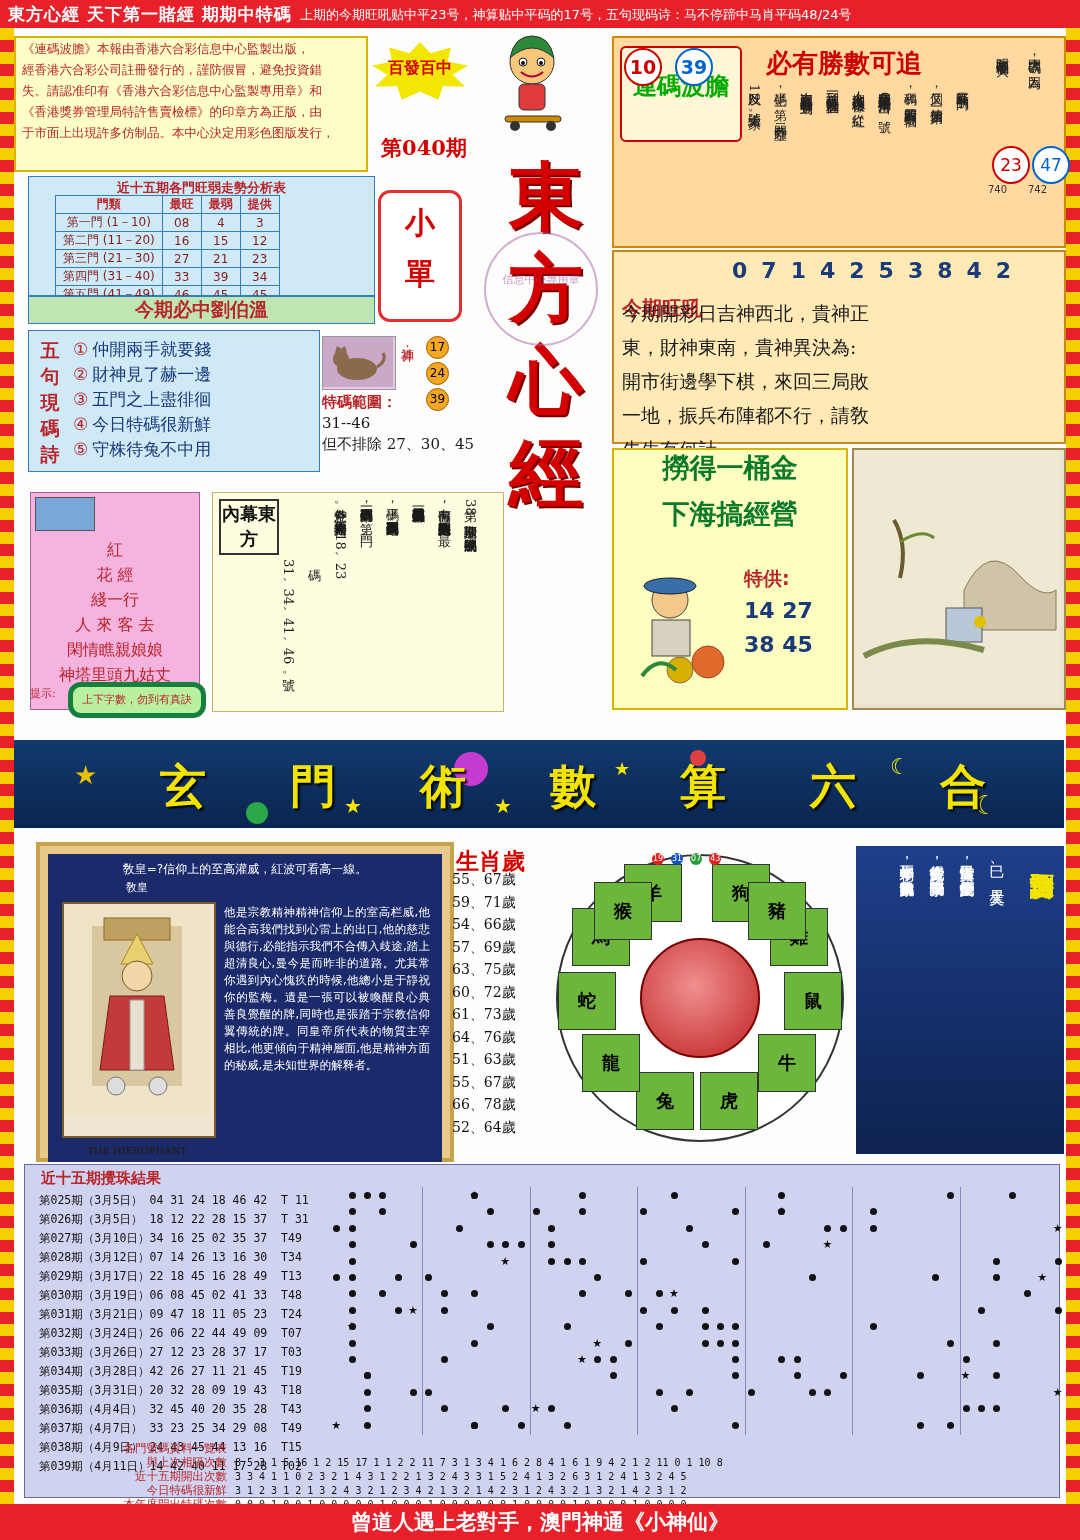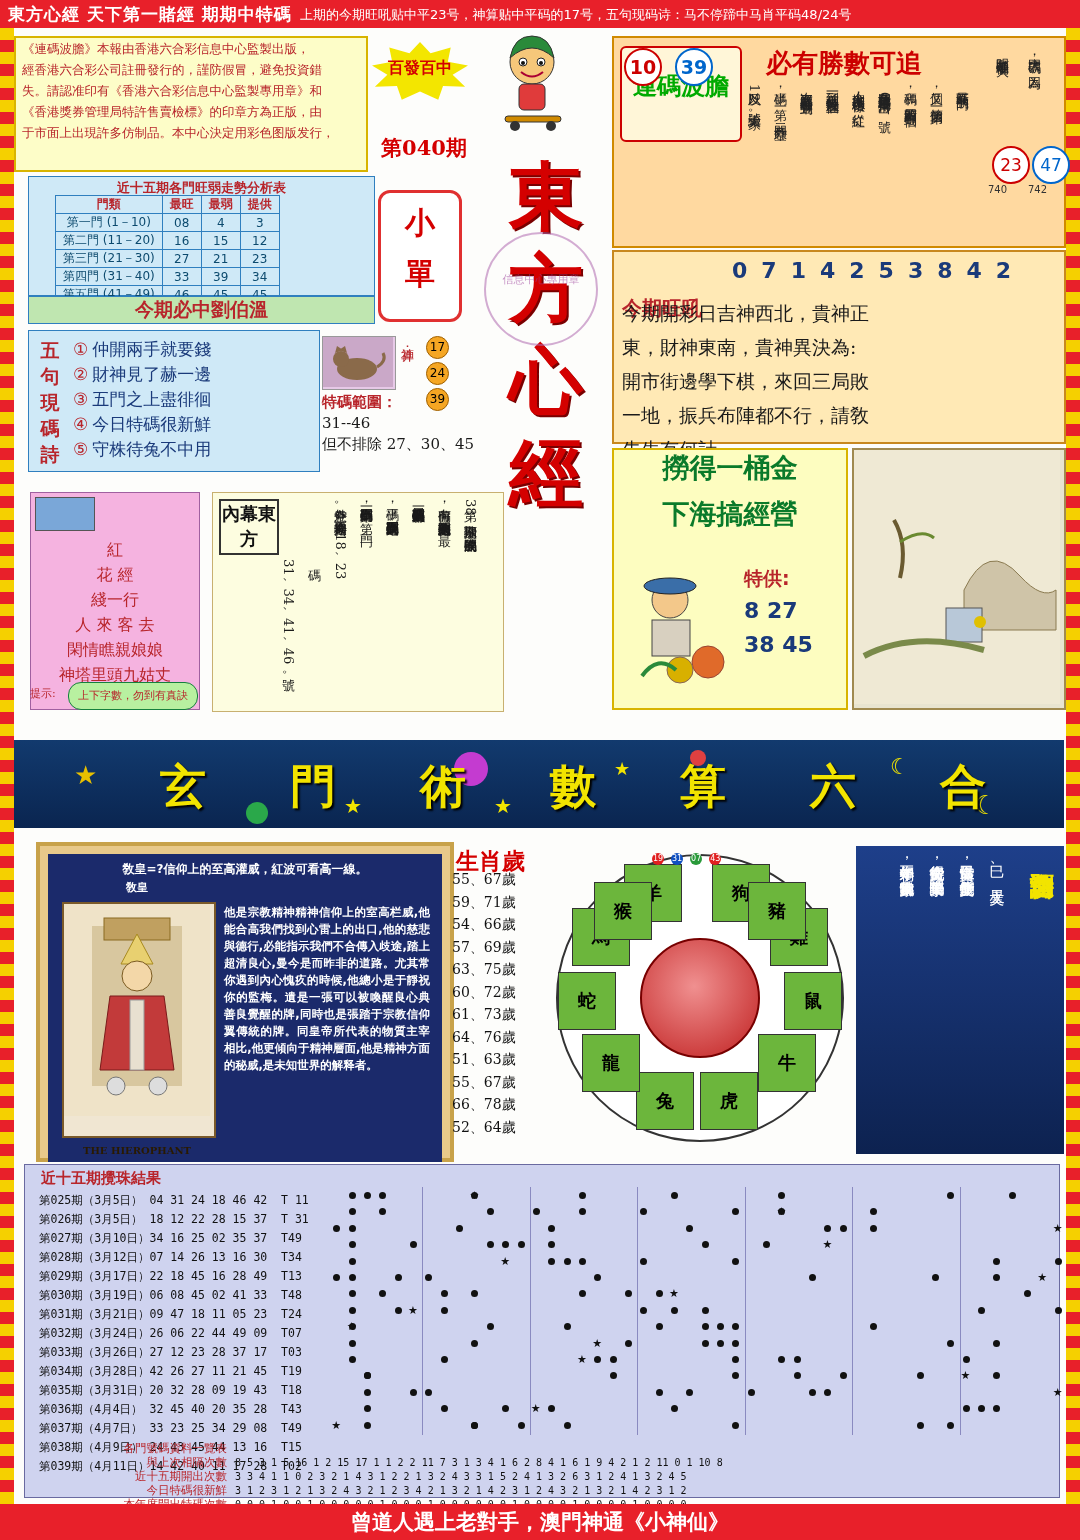--- a/index.html
+++ b/index.html
@@ -34,7 +34,7 @@
   .trend{position:absolute;left:28px;top:176px;width:345px;height:118px;background:#cfe9f7;border:1px solid #2f7fbf;}
   .trend .cap{position:absolute;left:0;top:0;width:345px;text-align:center;font-size:13px;color:#b8252b;font-weight:bold;padding-top:2px;}
   .trend table{position:absolute;left:26px;top:18px;border-collapse:collapse;font-size:12px;}
-  .trend td,.trend th{border:1px solid #2f7fbf;padding:0 7px;height:16px;text-align:center;color:#0c4a6e;}
+  .trend td,.trend th{border:1px solid #2f7fbf;padding:0 7px;height:16px;text-align:center;color:#7f1d1d;}
   .trend th{color:#b8252b;}
 
   .liu{position:absolute;left:28px;top:296px;width:345px;height:26px;background:#bfe6b0;border:1px solid #2f7fbf;text-align:center;font-size:19px;font-weight:bold;color:#b8252b;font-family:"DejaVu Serif","Liberation Serif",serif;}

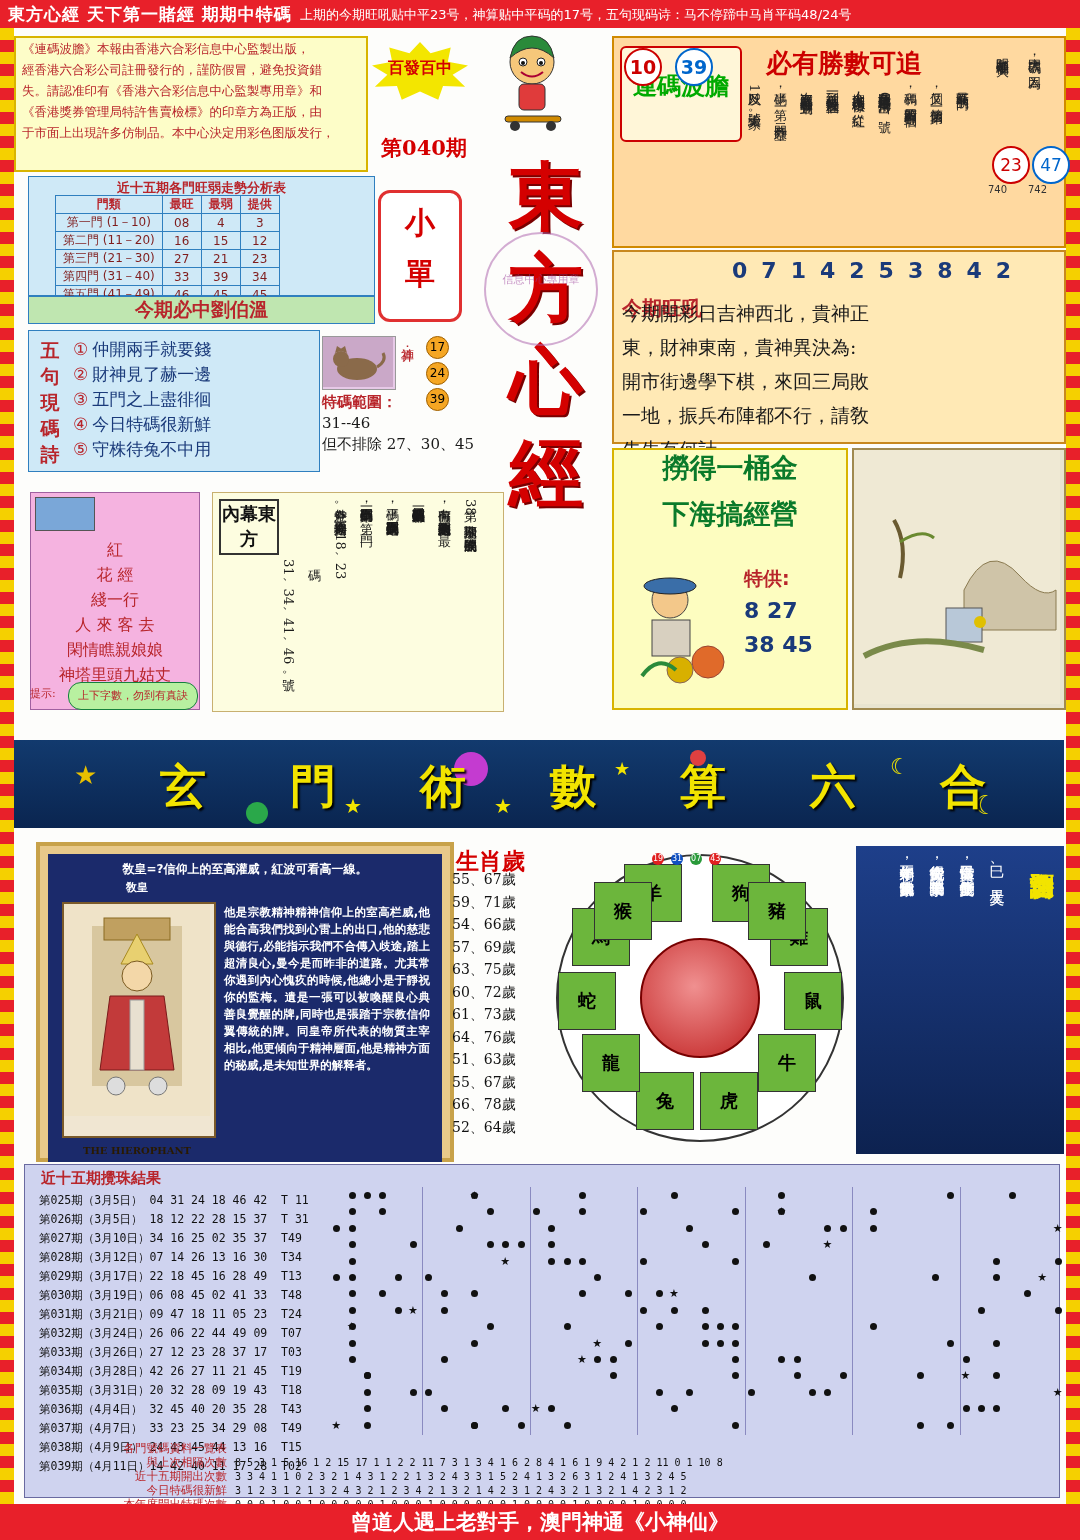--- a/index.html
+++ b/index.html
@@ -341,7 +341,7 @@
       <path d="M20 110 q16 -22 34 -6" stroke="#2a8a3a" stroke-width="4" fill="none"></path>
     </svg>
     <div class="sup">特供:</div>
-    <div class="n1">8 27</div>
+    <div class="n1">14 27</div>
     <div class="n2">38 45</div>
   </div>
 

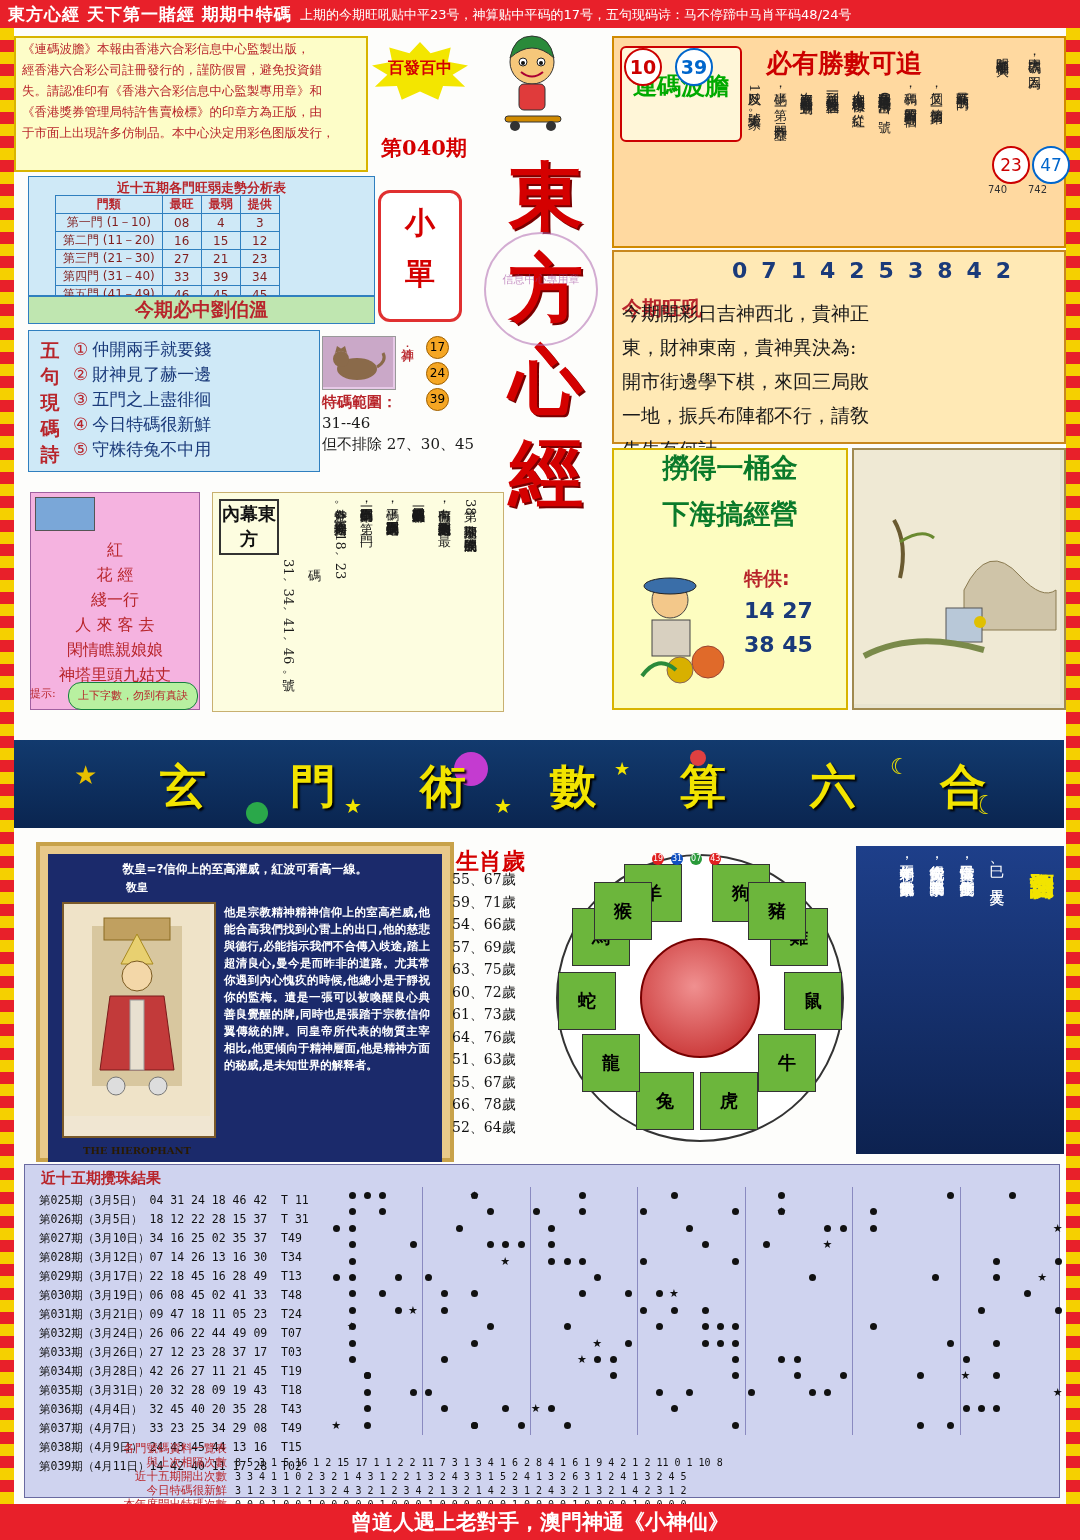--- a/index.html
+++ b/index.html
@@ -97,7 +97,7 @@
   .pink .txt{position:absolute;left:0;top:44px;width:168px;text-align:center;font-size:16px;color:#b8252b;line-height:25px;font-family:"DejaVu Serif","Liberation Serif",serif;}
   .tips{position:absolute;left:30px;top:682px;width:168px;height:28px;}
   .tips .lbl{position:absolute;left:0;top:4px;font-size:11px;color:#b8252b;}
-  .tips .oval{position:absolute;left:38px;top:0;width:128px;height:26px;border-radius:13px;background:#b8f0a0;border:1px solid #15803d;text-align:center;font-size:11px;color:#b8252b;line-height:26px;}
+  .tips .oval{position:absolute;left:38px;top:0;width:128px;height:26px;border-radius:13px;background:#b8f0a0;border:5px solid #15803d;text-align:center;font-size:11px;color:#b8252b;line-height:26px;}
 
   
   .neimu{position:absolute;left:212px;top:492px;width:290px;height:218px;background:#fdfde0;border:1px solid #c8b070;}

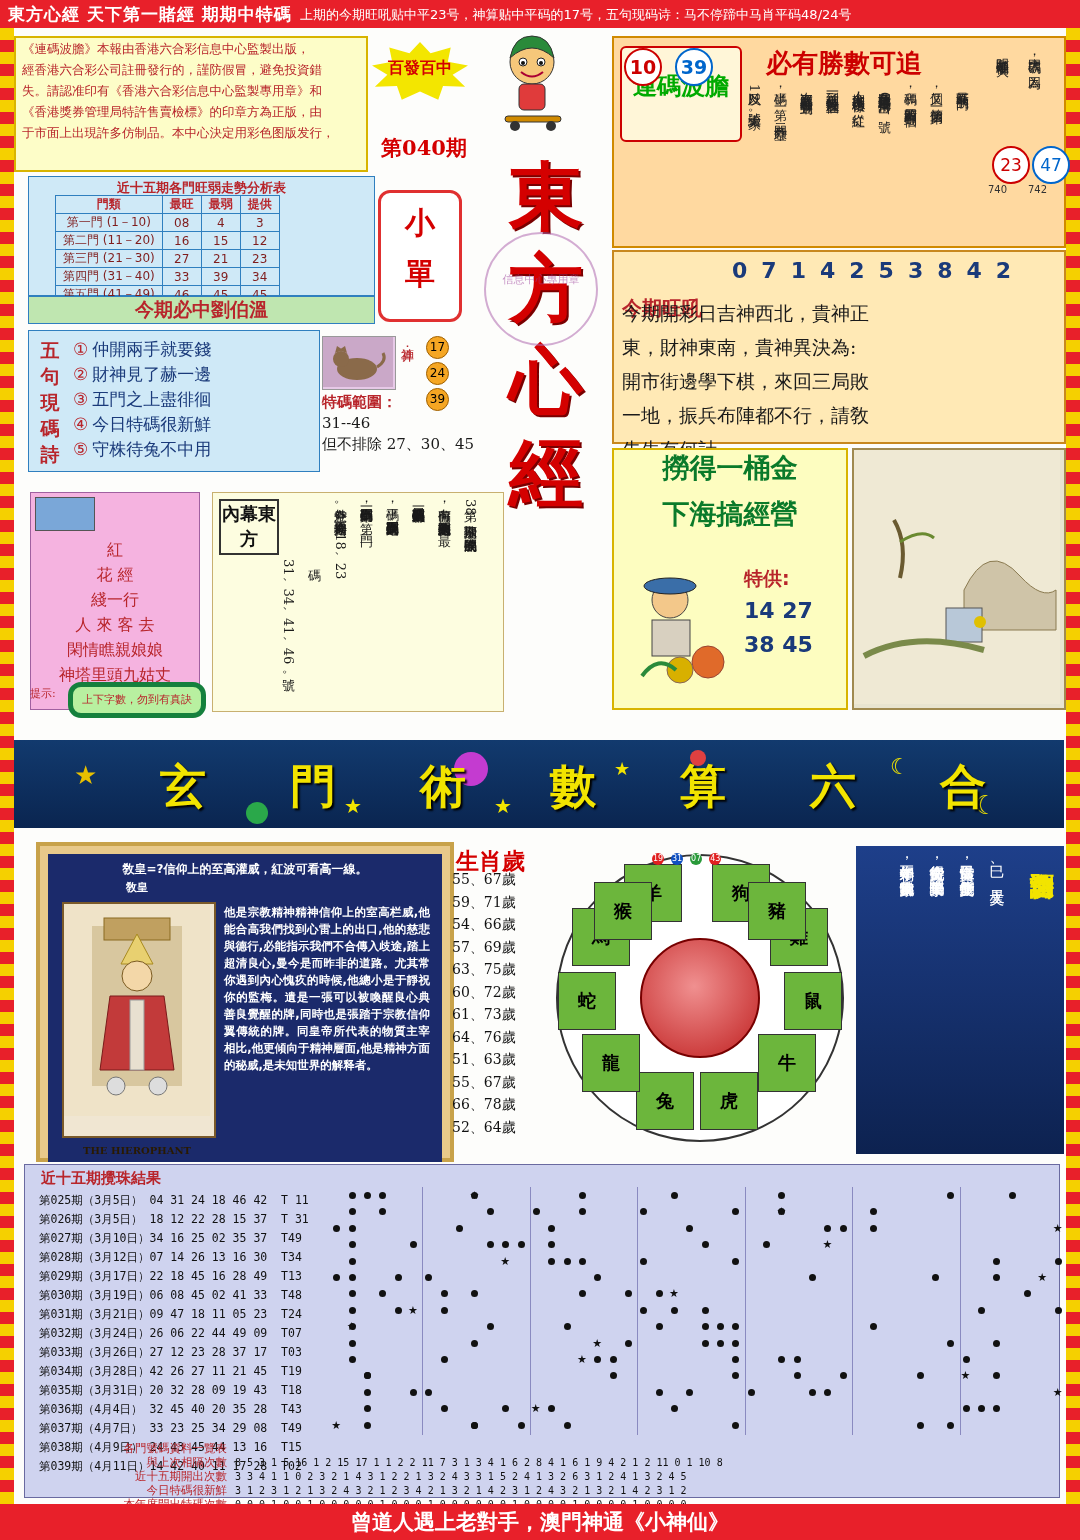--- a/index.html
+++ b/index.html
@@ -111,7 +111,7 @@
 
   
   .tarot{position:absolute;left:36px;top:842px;width:410px;height:312px;background:#e8c98a;border:4px solid #c8a24a;}
-  .tarot .inner{position:absolute;left:8px;top:8px;width:394px;height:308px;background:#1b2a6b;font-weight:bold;}
+  .tarot .inner{position:absolute;left:8px;top:8px;width:394px;height:308px;background:#1b2a6b;}
   .tarot .hdr{position:absolute;left:14px;top:6px;width:366px;text-align:center;color:#fff;font-size:12px;line-height:18px;}
   .tarot .card{position:absolute;left:14px;top:48px;width:150px;height:232px;background:#f0e6d2;border:2px solid #7a5a2a;}
   .tarot .cardcap{position:absolute;left:14px;bottom:6px;width:150px;text-align:center;font-size:10px;color:#2a1a00;font-family:"DejaVu Serif","Liberation Serif",serif;}

